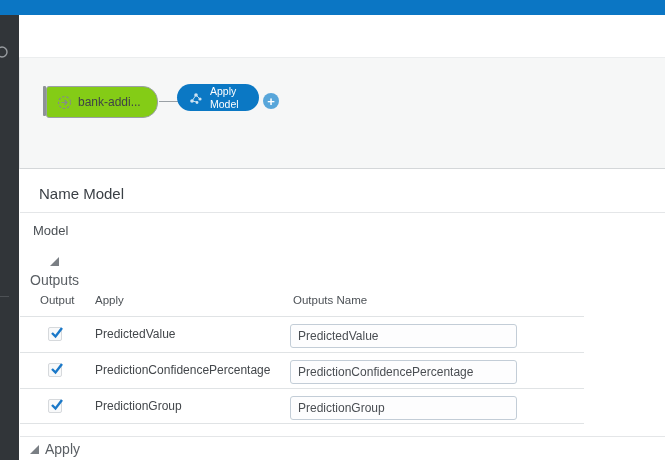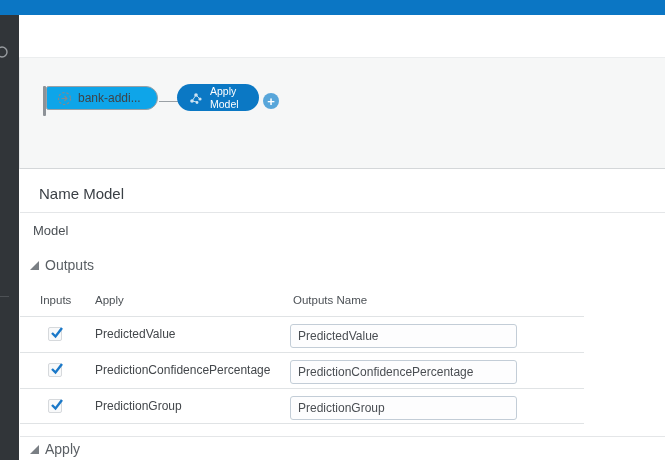--- a/index.html
+++ b/index.html
@@ -36,8 +36,8 @@
     border-left: 1px solid #e7e9ea;
   }
   .node-source {
-    position: absolute; left: 26px; top: 28px; width: 112px; height: 24px;
-    background: #0ea5e9;
+    position: absolute; left: 26px; top: 28px; width: 112px; height: 32px;
+    background: #84cc16;
     border: 1px solid #9aa0a5;
     border-radius: 3px 15px 15px 3px;
     display: flex; align-items: center;

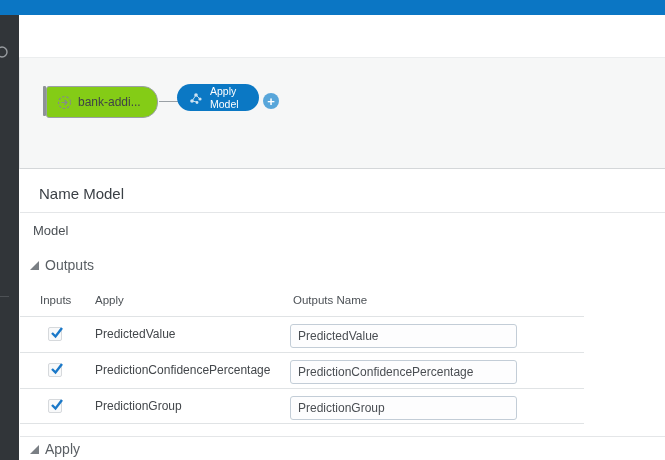--- a/index.html
+++ b/index.html
@@ -90,7 +90,7 @@
   }
 
   .section-header { position: absolute; display: flex; align-items: center; gap: 6px; }
-  .sec-outputs { left: 30px; top: 257px; }
+  .sec-outputs { left: 30px; top: 257px; flex-direction: column; }
   .sec-inputs  { left: 30px; top: 441px; }
   .section-header .sec-label { font-size: 14px; color: #5a5f64; }
 

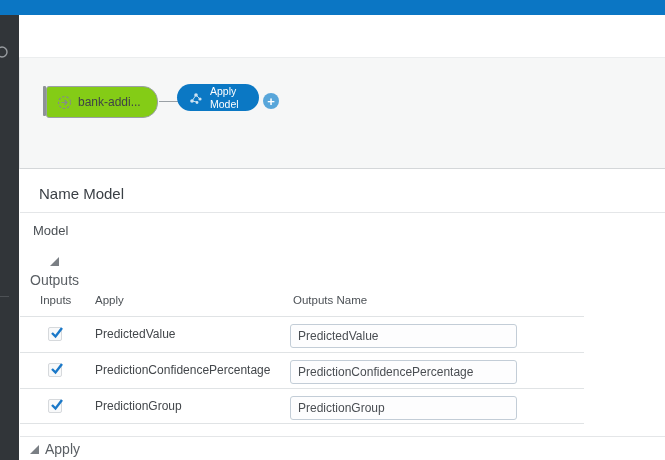--- a/index.html
+++ b/index.html
@@ -187,7 +187,7 @@
     <span class="sec-label">Outputs</span>
   </div>
 
-  <div class="col-header col-create">Inputs</div>
+  <div class="col-header col-create">Output</div>
   <div class="col-header col-output">Apply</div>
   <div class="col-header col-colname">Outputs Name</div>
 

